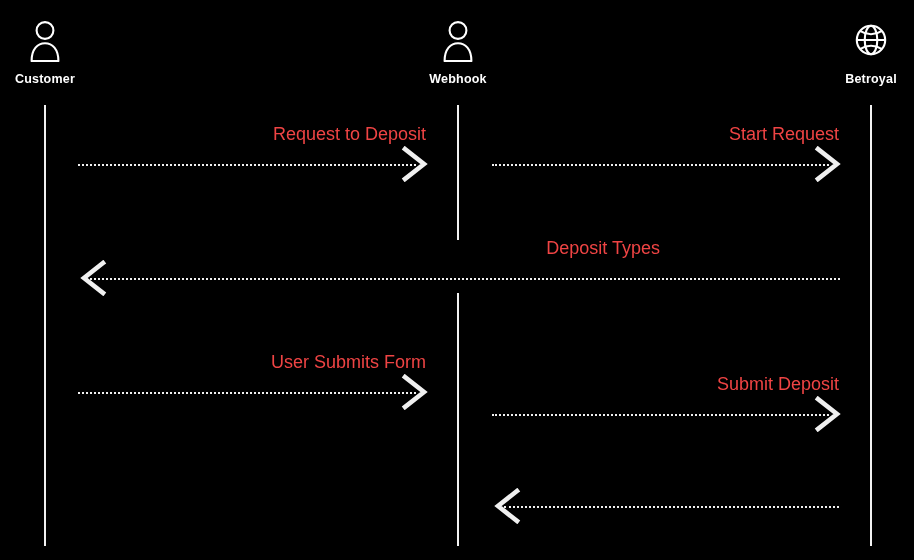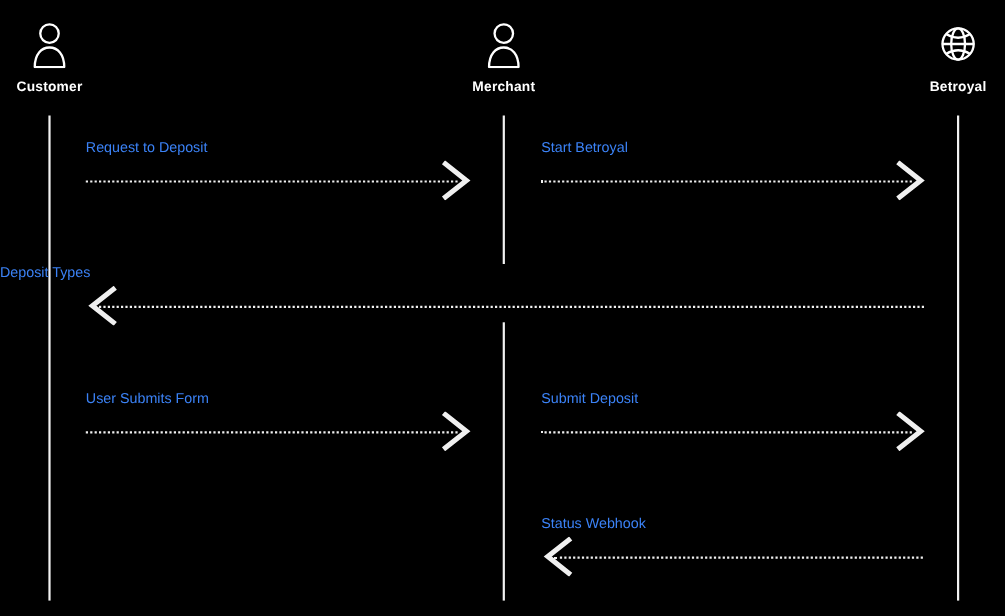--- a/index.html
+++ b/index.html
@@ -117,7 +117,7 @@
         <path d="M6.6 43 C6.6 31.2 12.6 25.2 20 25.2 C27.4 25.2 33.4 31.2 33.4 43 Z"></path>
       </svg>
     </span>
-    <span class="actor-label">Merchant</span>
+    <span class="actor-label">Webhook</span>
   </div>
 
   <div class="actor" style="left:871px;">

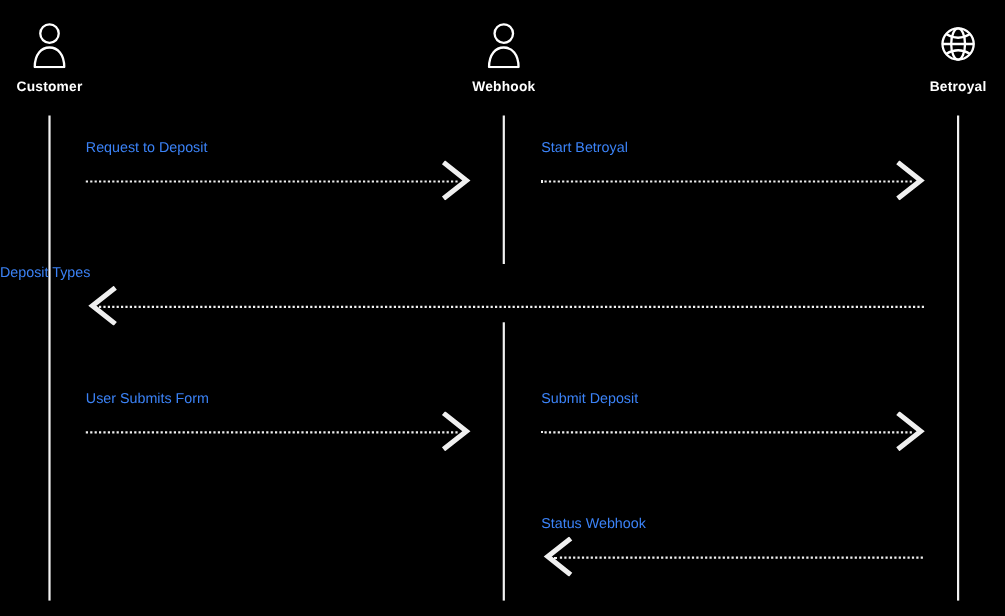--- a/index.html
+++ b/index.html
@@ -64,9 +64,9 @@
     top: 0;
     left: 0;
     width: 100%;
-    text-align: left;
-    font-size: 13px;
-    color: #3b82f6;
+    text-align: right;
+    font-size: 18px;
+    color: #ef4444;
     white-space: nowrap;
     line-height: 16px;
   }

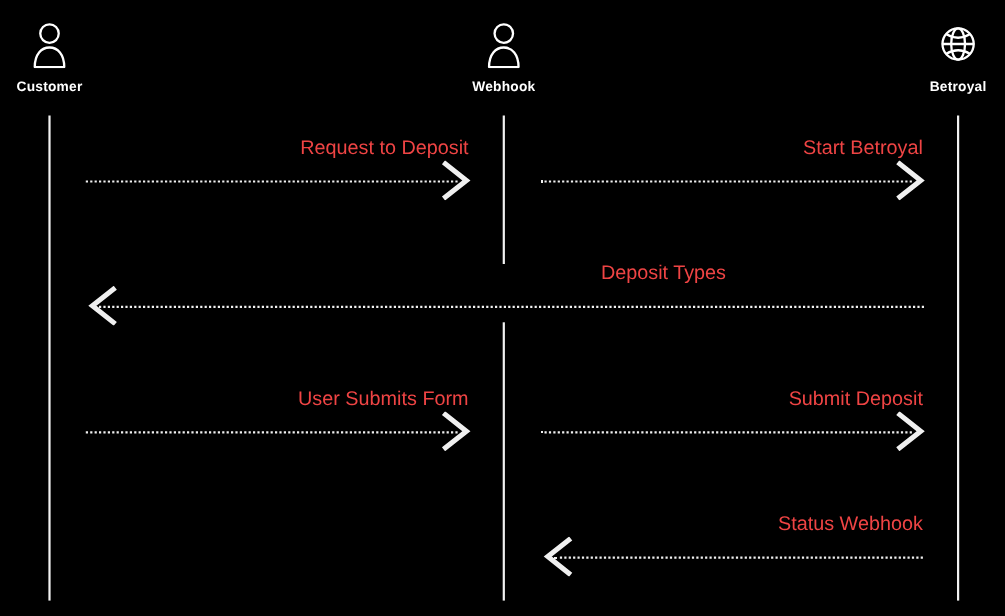--- a/index.html
+++ b/index.html
@@ -144,7 +144,7 @@
   </div>
 
   <div class="msg" style="left:492px; top:126px; width:347px;">
-    <span class="msg-label">Start Betroyal</span>
+    <span class="msg-label">Start Request</span>
     <div class="msg-line" style="width:337px;"></div>
     <span class="msg-head" style="left:321px;">
       <svg width="30" height="36" viewBox="0 0 30 36" fill="none" stroke="#f0f0f0" stroke-width="4.6" stroke-linecap="square" stroke-linejoin="miter">

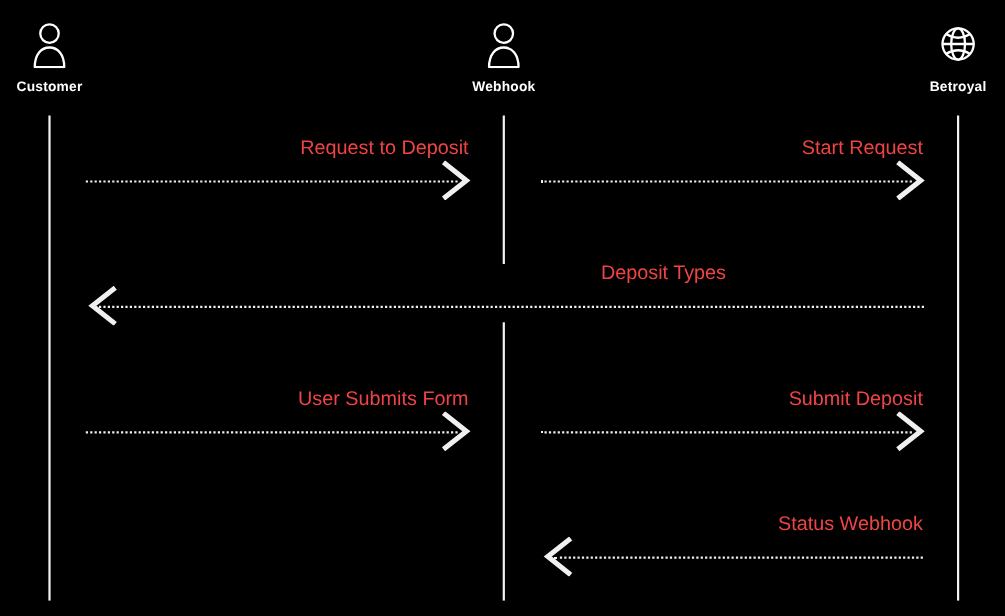--- a/index.html
+++ b/index.html
@@ -173,7 +173,7 @@
     </span>
   </div>
 
-  <div class="msg" style="left:492px; top:354px; width:347px;">
+  <div class="msg" style="left:492px; top:376px; width:347px;">
     <span class="msg-label">Submit Deposit</span>
     <div class="msg-line" style="width:337px;"></div>
     <span class="msg-head" style="left:321px;">

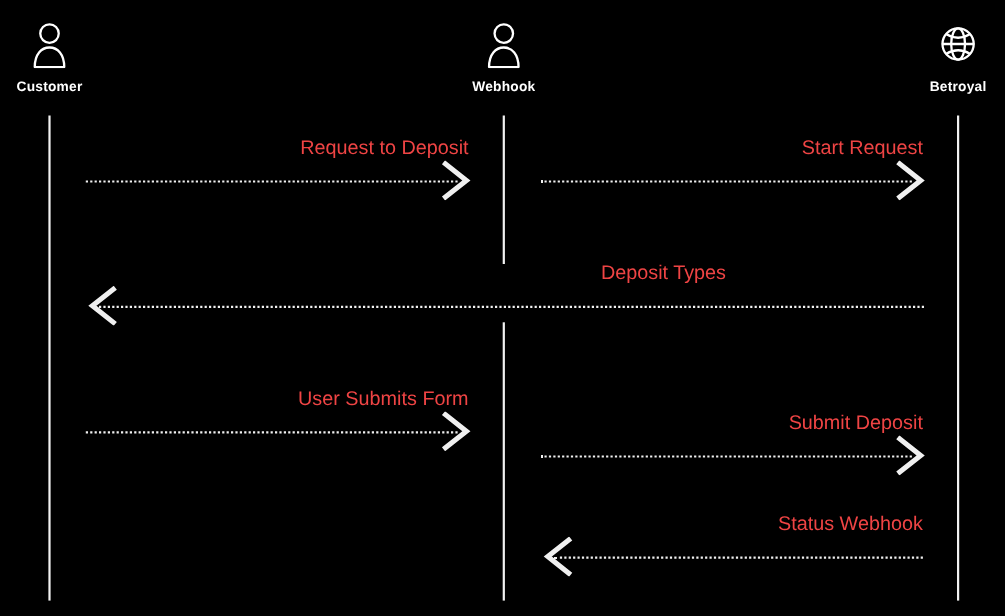--- a/index.html
+++ b/index.html
@@ -184,7 +184,6 @@
   </div>
 
   <div class="msg" style="left:492px; top:468px; width:347px;">
-    <span class="msg-label">Status Webhook</span>
     <div class="msg-line" style="left:12px; width:335px;"></div>
     <span class="msg-head" style="left:0px;">
       <svg width="30" height="36" viewBox="0 0 30 36" fill="none" stroke="#f0f0f0" stroke-width="4.6" stroke-linecap="square" stroke-linejoin="miter">

